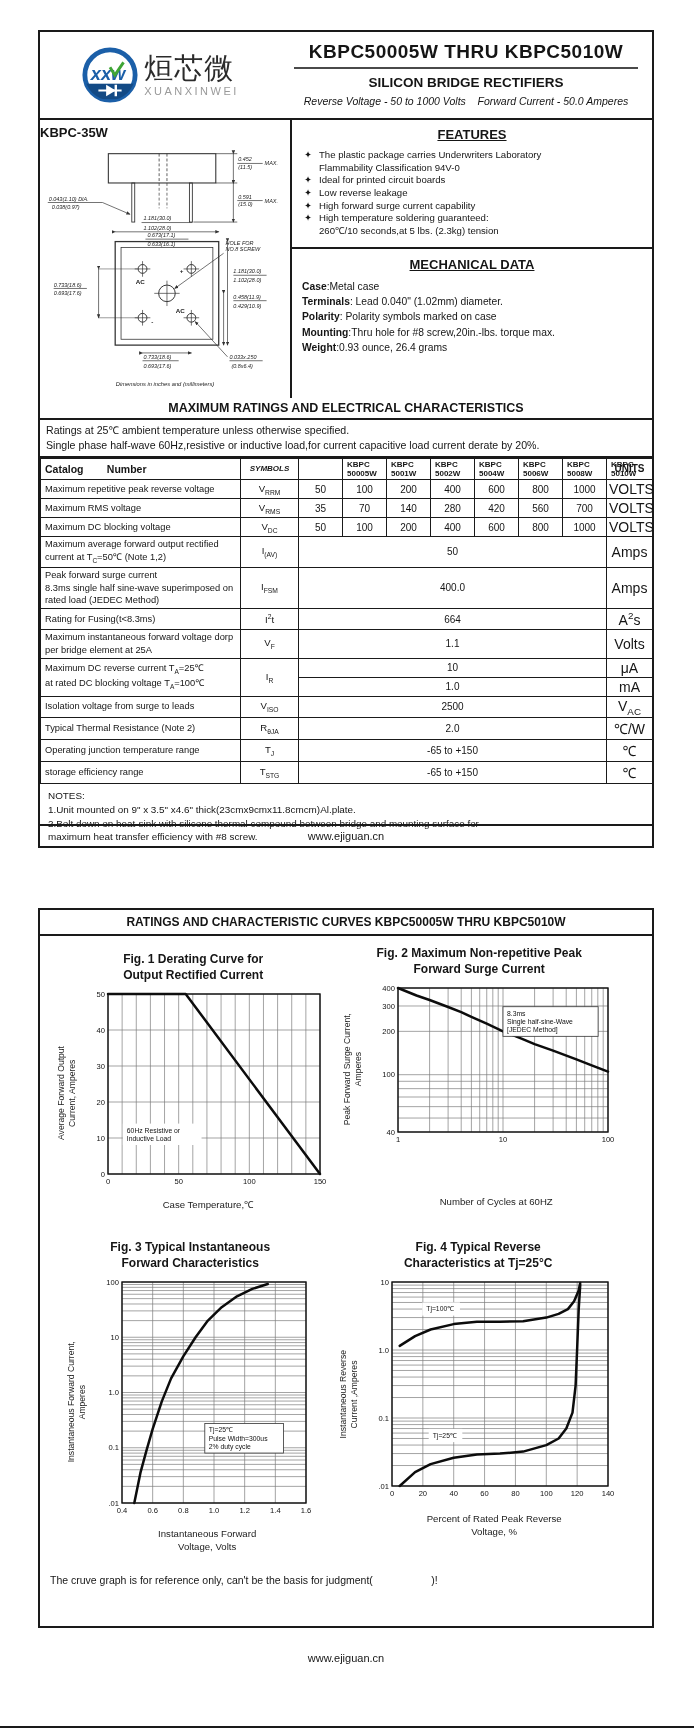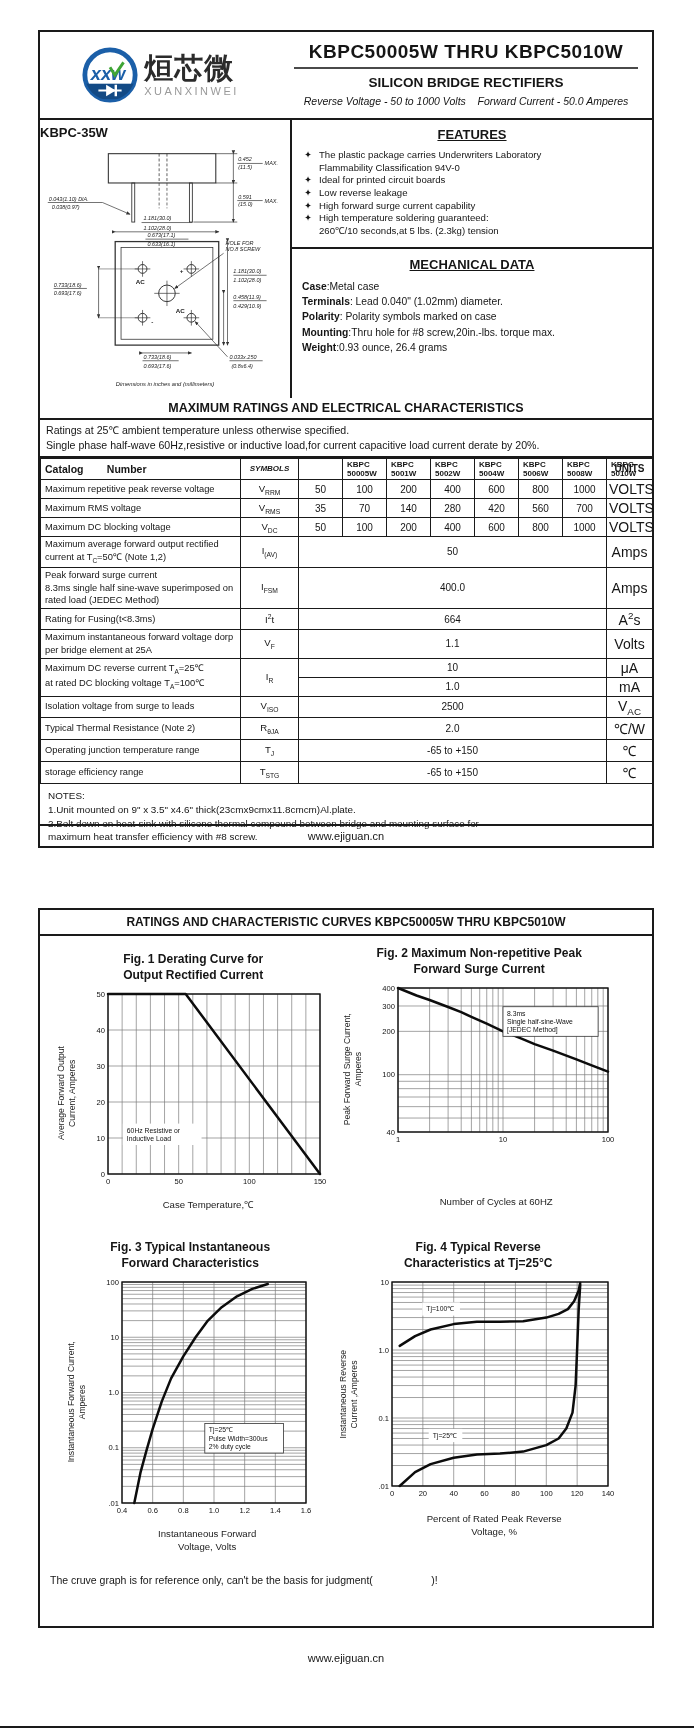--- a/index.html
+++ b/index.html
@@ -12,7 +12,7 @@
   
   .hdr{display:flex;border-bottom:2px solid #1a1a1a;height:86px;}
   .logo-wrap{width:240px;display:flex;align-items:center;justify-content:center;gap:5px;}
-  .logo-cn{font-size:29px;font-weight:bold;color:#2b2b2b;line-height:1;letter-spacing:1px;}
+  .logo-cn{font-size:29px;font-weight:normal;color:#2b2b2b;line-height:1;letter-spacing:1px;}
   .logo-latin{font-size:11px;color:#9a9a9a;letter-spacing:2.5px;margin-top:2px;}
   .title-block{flex:1;text-align:center;padding-top:9px;}
   .doc-title{font-size:19px;font-weight:bold;letter-spacing:.5px;}

